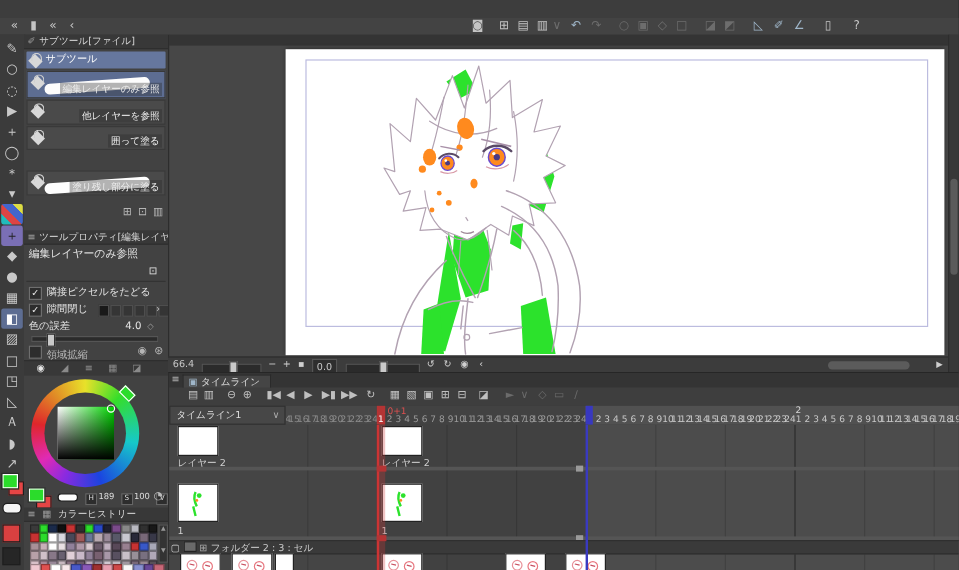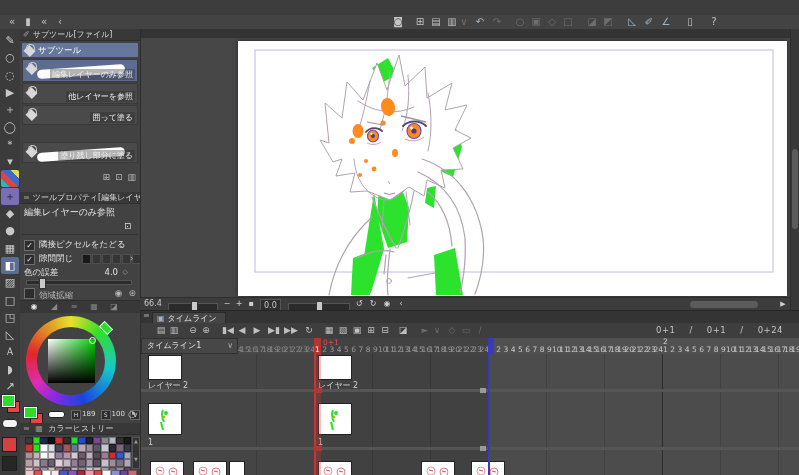--- a/index.html
+++ b/index.html
@@ -454,9 +454,6 @@
       </div>
     </div>
     <div class="tl-bar" id="tlbar">
-      <div class="tl-counter">
-        <span>0+1</span><span>/</span><span>0+1</span><span>/</span><span>0+24</span>
-      </div>
     <div class="tl-ic" style="left: 14px; width: 12px;">▤</div>
         <div class="tl-ic" style="left: 27px; width: 12px;">▥</div>
         <div class="tl-ic" style="left: 46px; width: 12px;">⊖</div>

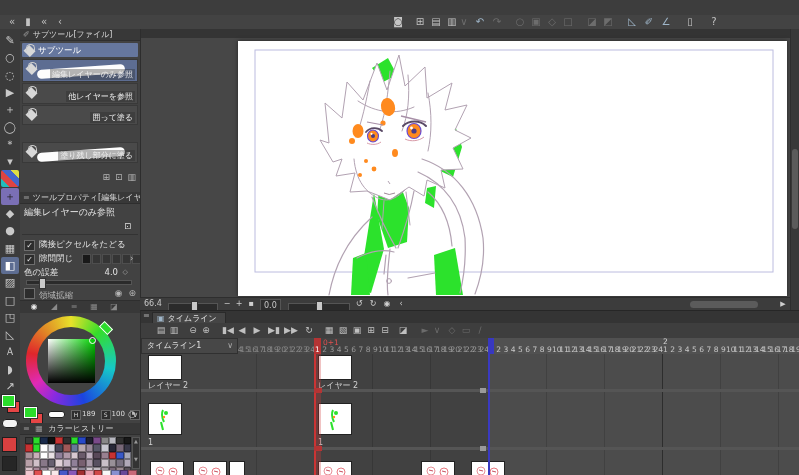--- a/index.html
+++ b/index.html
@@ -613,6 +613,7 @@
           <div style="position: absolute; left: 339px; top: -1px; width: 6px; height: 5px; background: rgb(154, 154, 154);"></div>
           <div class="redblock" style="left: 173px; top: -1px; width: 8px; height: 5px;"></div>
         </div>
+        <div class="trow-head" style="top: 96px; height: 10px;"><span class="eyebox">▢</span><span class="mini-th"></span><span style="color: rgb(170, 170, 170); margin-right: 3px;">⊞</span><span>フォルダー 2 : 3 : セル</span></div>
         <div class="thumb" style="left: 9px; top: 107px; width: 34px; height: 24px;"><svg width="32" height="30" viewBox="0 0 32 30">
             <circle cx="9" cy="9" r="4" stroke="#e89098" fill="none"></circle>
             <path d="M6,14 C5,20 7,25 9,28 M12,14 C13,20 12,25 11,28" stroke="#e89098" fill="none"></path>

